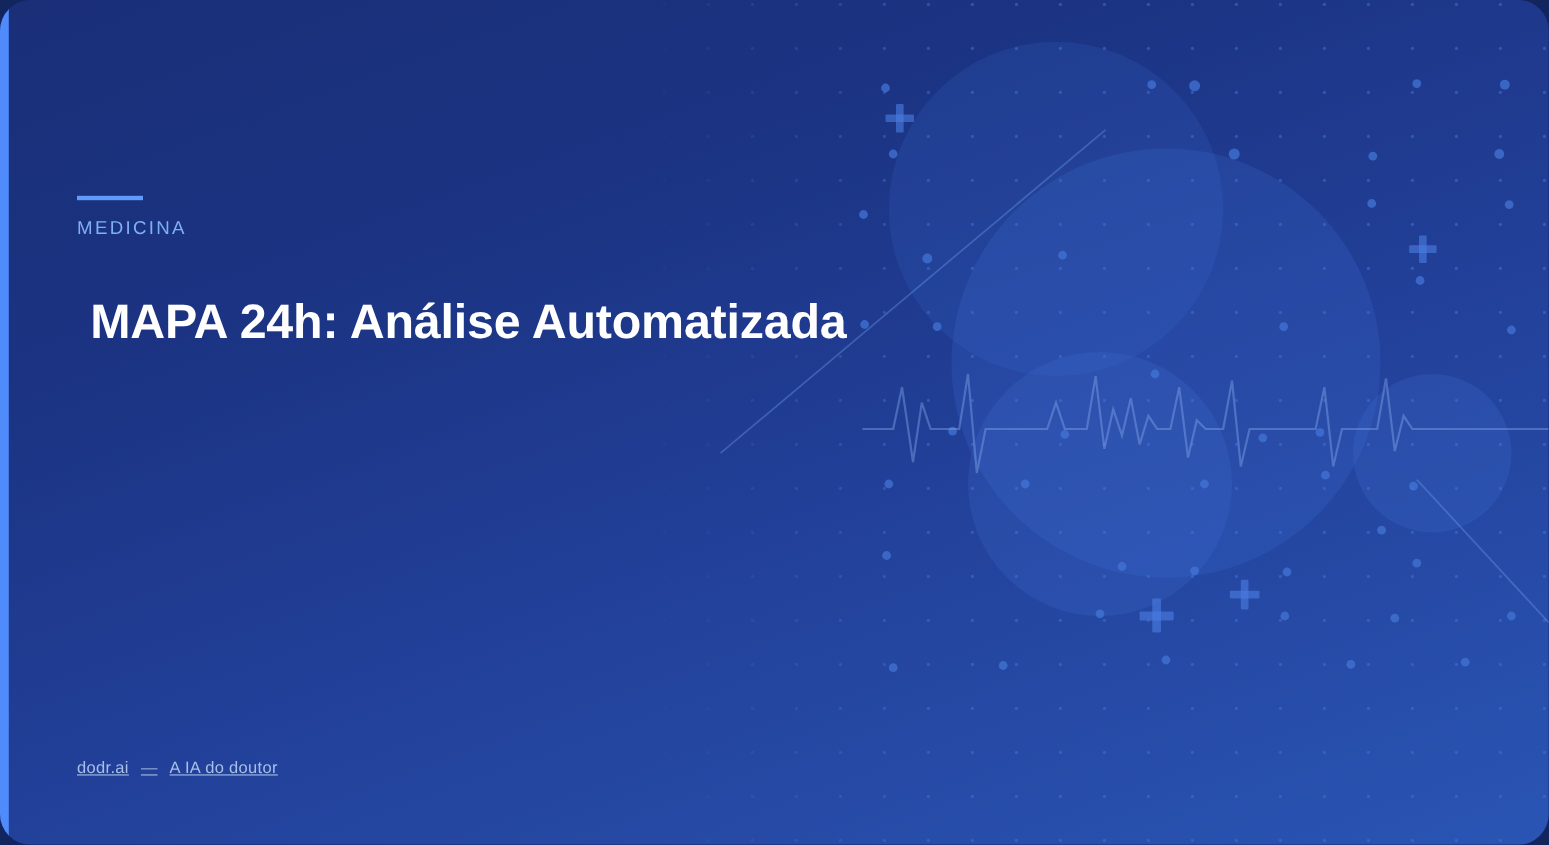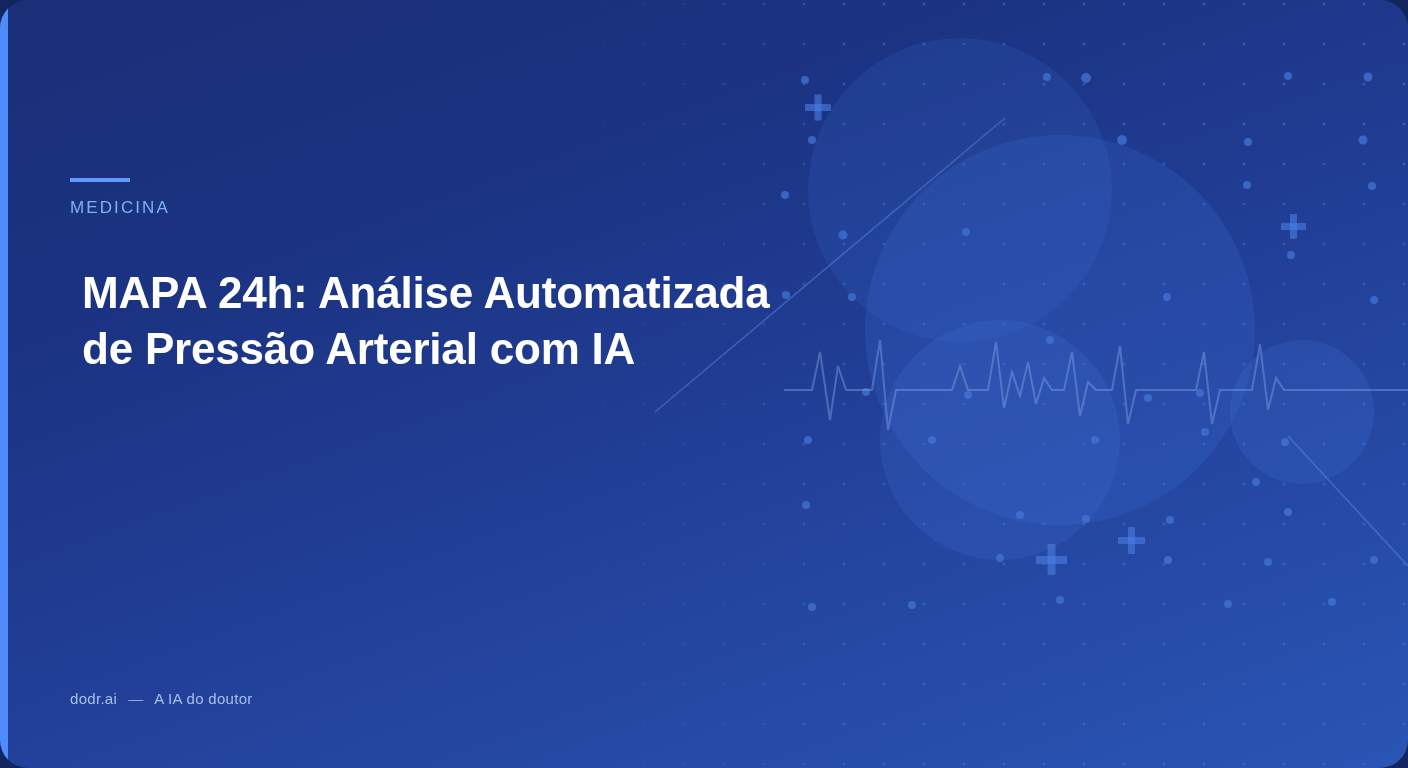--- a/index.html
+++ b/index.html
@@ -224,7 +224,7 @@
 
     <div class="kicker">MEDICINA</div>
 
-    <h1 class="title"><span>MAPA 24h: Análise Automatizada</span><br><span>de Pressão Arterial com IA</span></h1>
+    <h1 class="title"><span>MAPA 24h: Análise Automatizada</span><br></h1>
 
     <div class="footer">
       <span class="brand">dodr.ai</span>

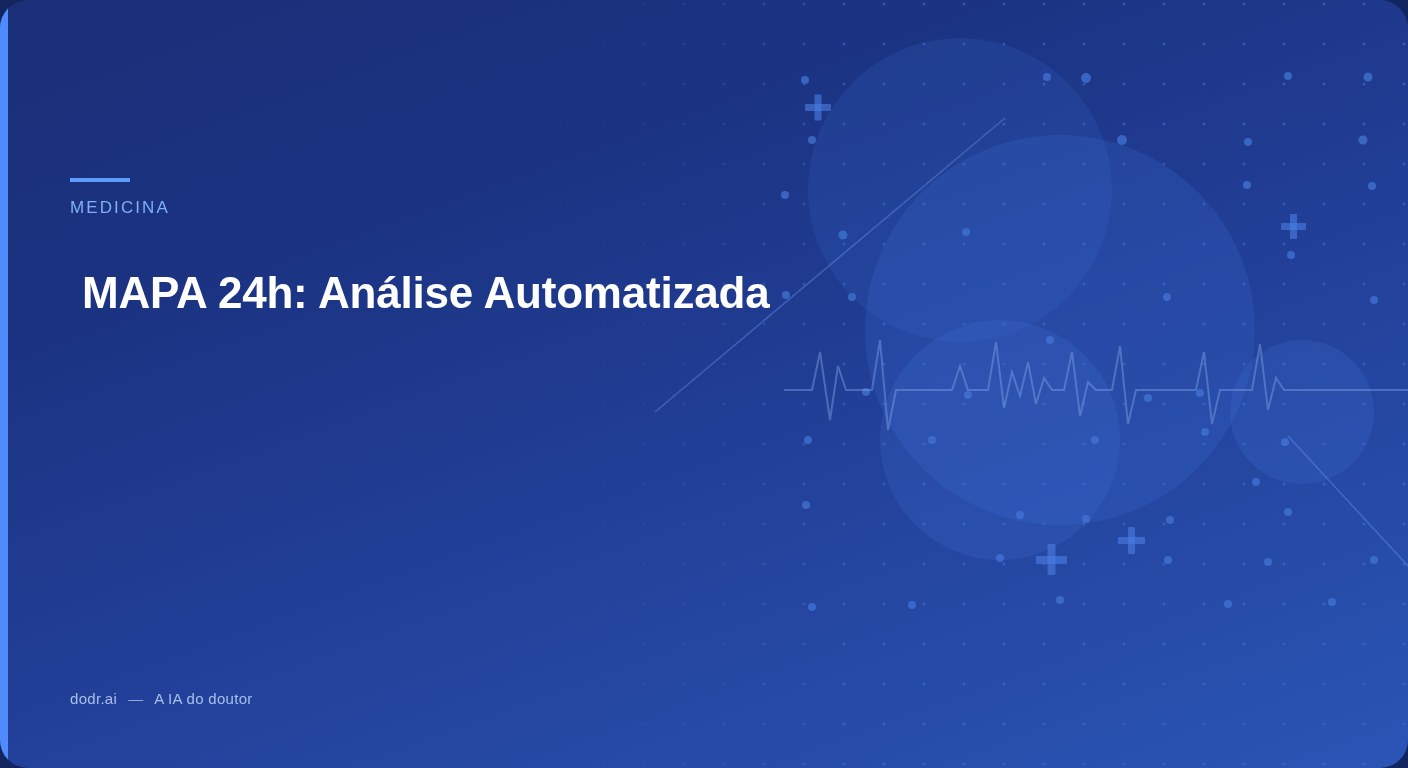--- a/index.html
+++ b/index.html
@@ -95,6 +95,7 @@
     color: #a8c0e8;
     letter-spacing: 0.3px;
     white-space: nowrap;
+    text-decoration: underline;
   }
   .footer .brand { color: #a8c0e8; }
   .footer .dash  { color: #8fa9d8; letter-spacing: 0; }

